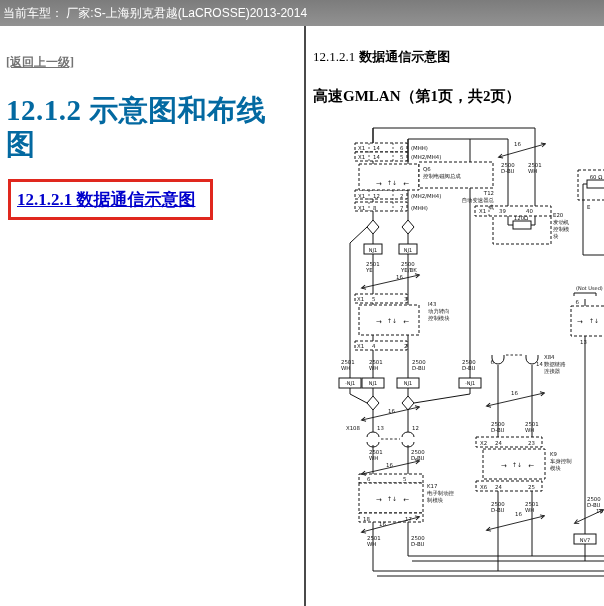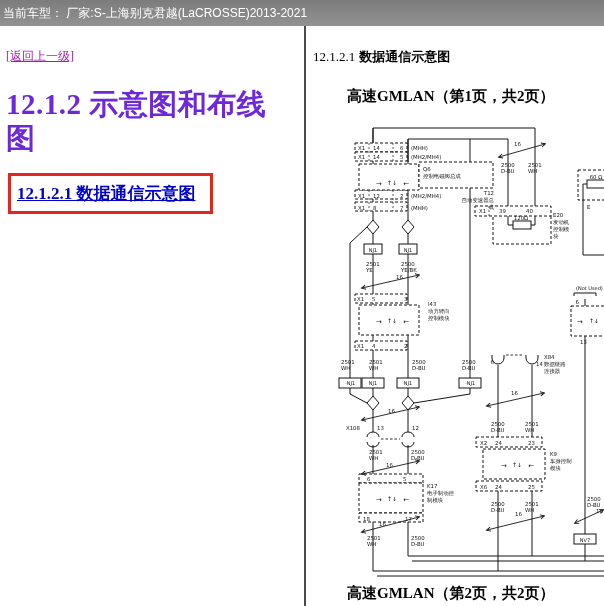--- a/index.html
+++ b/index.html
@@ -70,7 +70,7 @@
 <body>
 
 <div class="topbar">
-  <span>当前车型：  厂家:S-上海别克君越(LaCROSSE)2013-2021</span>
+  <span>当前车型：  厂家:S-上海别克君越(LaCROSSE)2013-2014</span>
 </div>
 
 <div class="main">

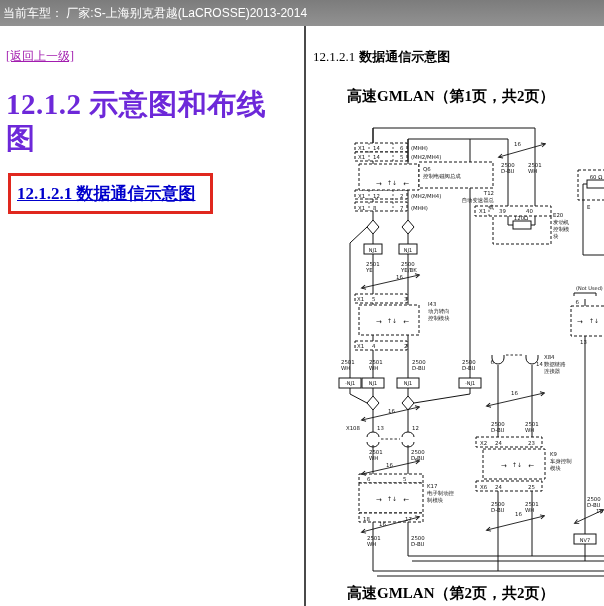--- a/index.html
+++ b/index.html
@@ -21,9 +21,9 @@
     padding:10px 8px 0 6px;
   }
   .back-link{
-    font-size:12px;color:#a21caf;text-decoration:underline;cursor:pointer;
-    display:inline-block;margin-top:12px;
-    font-family:"Liberation Serif","DejaVu Serif",serif;font-weight:normal;
+    font-size:12px;color:#737373;text-decoration:underline;cursor:pointer;
+    display:inline-block;margin-top:18px;
+    font-family:"Liberation Serif","DejaVu Serif",serif;font-weight:bold;
   }
   h1.side-heading{
     font-family:"Liberation Serif","DejaVu Serif",serif;

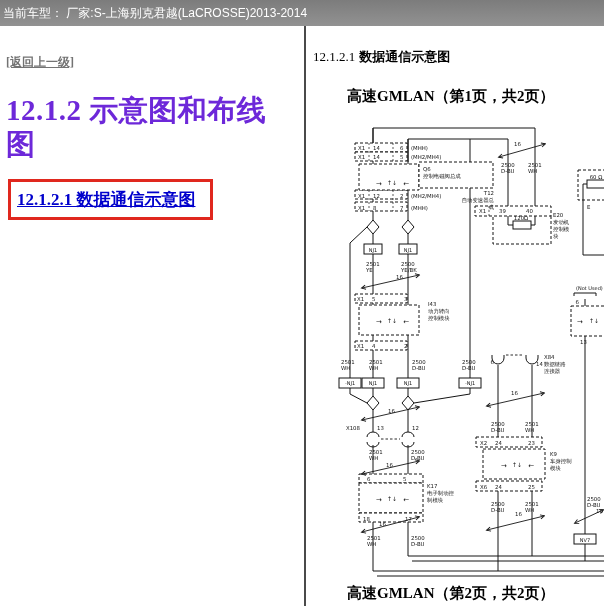--- a/index.html
+++ b/index.html
@@ -27,7 +27,7 @@
   }
   h1.side-heading{
     font-family:"Liberation Serif","DejaVu Serif",serif;
-    font-size:29px;font-weight:bold;color:#6d28d9;
+    font-size:29px;font-weight:bold;color:#0369a1;
     margin:22px 0 0 0;line-height:34px;width:284px;letter-spacing:0.5px;
   }
   .highlight-box{

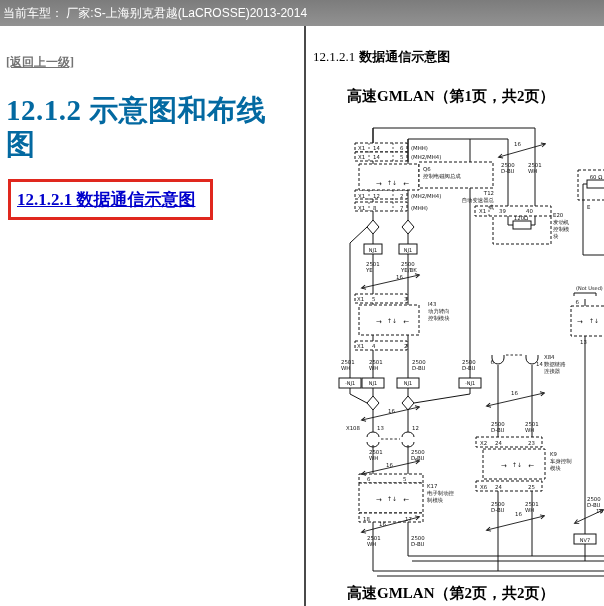--- a/index.html
+++ b/index.html
@@ -51,7 +51,7 @@
   .section-title .ttl{font-weight:bold;margin-left:4px;text-align:center;}
   .gmlan-title{
     font-family:"Liberation Serif","DejaVu Serif",serif;
-    font-size:15px;font-weight:bold;color:#000;margin-top:21px;white-space:nowrap;margin-left:34px;
+    font-size:15px;font-weight:bold;color:#000;margin-top:21px;white-space:nowrap;
   }
   .gmlan-title.bottom{margin-top:1px;}
   #diagram{display:block;margin-top:7px;}

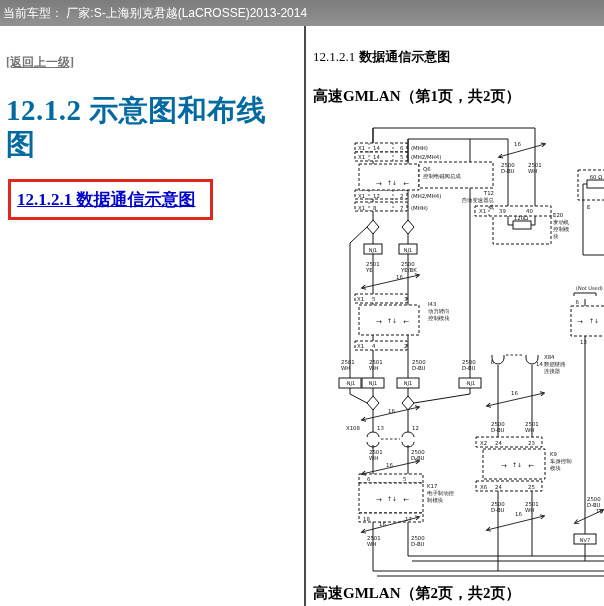--- a/index.html
+++ b/index.html
@@ -353,7 +353,6 @@
         <text x="281" y="210" font-size="6" text-anchor="middle">↑↓</text>
       </svg>
 
-    <div class="gmlan-title bottom">高速GMLAN（第2页，共2页）</div>
   </div>
 </div>
 

